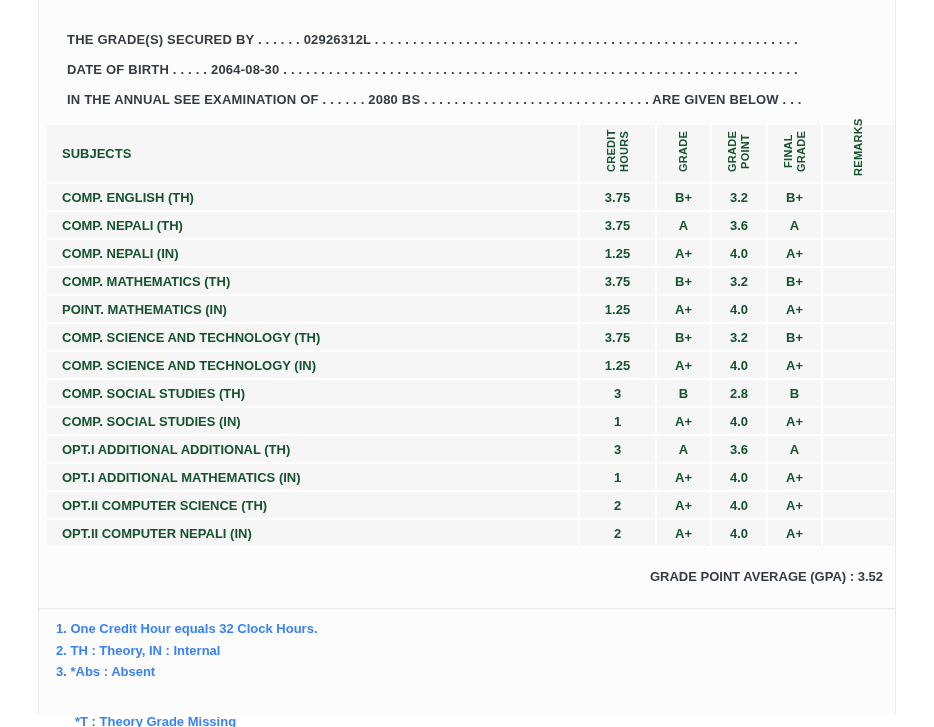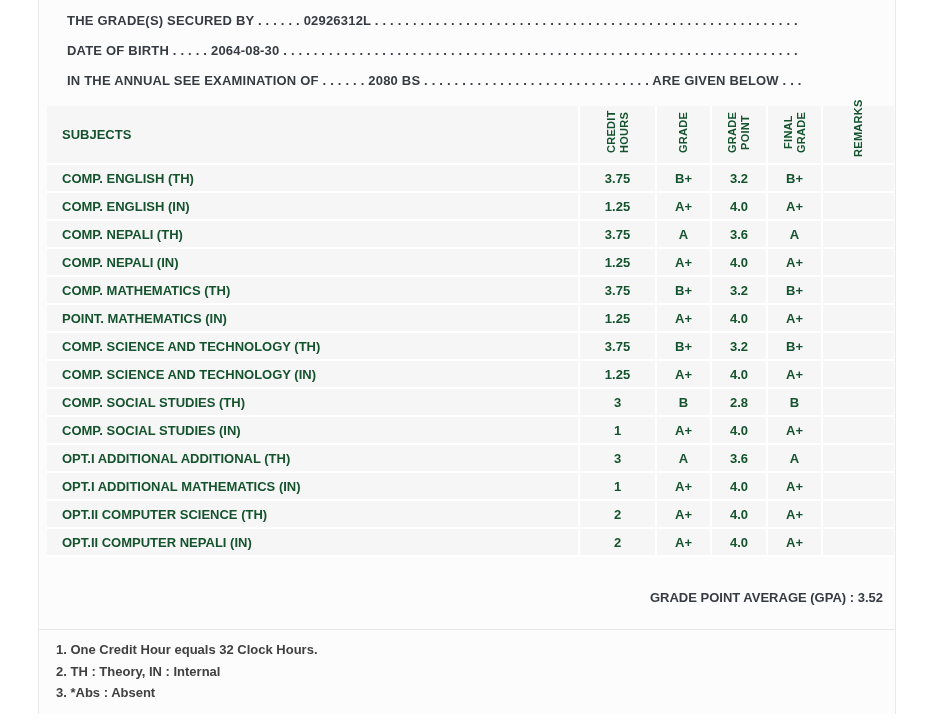--- a/index.html
+++ b/index.html
@@ -17,7 +17,7 @@
     background: #fcfcfd;
     border-left: 1px solid #e8e9eb;
     border-right: 1px solid #e8e9eb;
-    padding-top: 6px;
+    padding-top: 25px;
     overflow: visible;
   }
   .intro { padding: 0 20px 0 28px; }

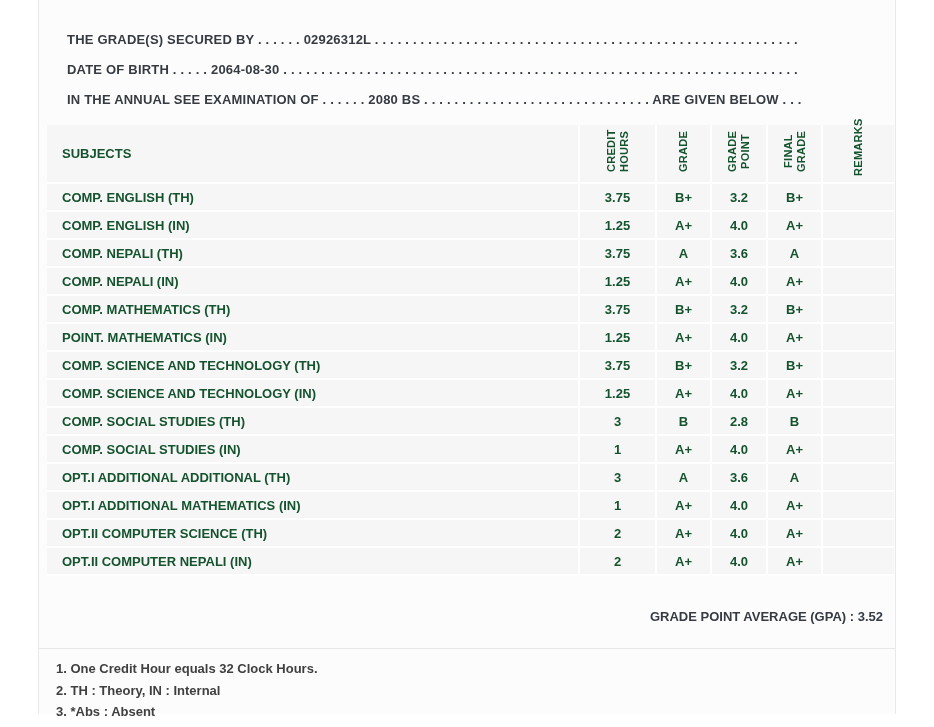--- a/index.html
+++ b/index.html
@@ -110,14 +110,6 @@
         <td class="ctr"></td>
       </tr>
       <tr>
-        <td class="subj sep">COMP. ENGLISH (IN)</td>
-        <td class="ctr sep">1.25</td>
-        <td class="ctr sep">A+</td>
-        <td class="ctr sep">4.0</td>
-        <td class="ctr sep">A+</td>
-        <td class="ctr"></td>
-      </tr>
-      <tr>
         <td class="subj sep">COMP. NEPALI (TH)</td>
         <td class="ctr sep">3.75</td>
         <td class="ctr sep">A</td>

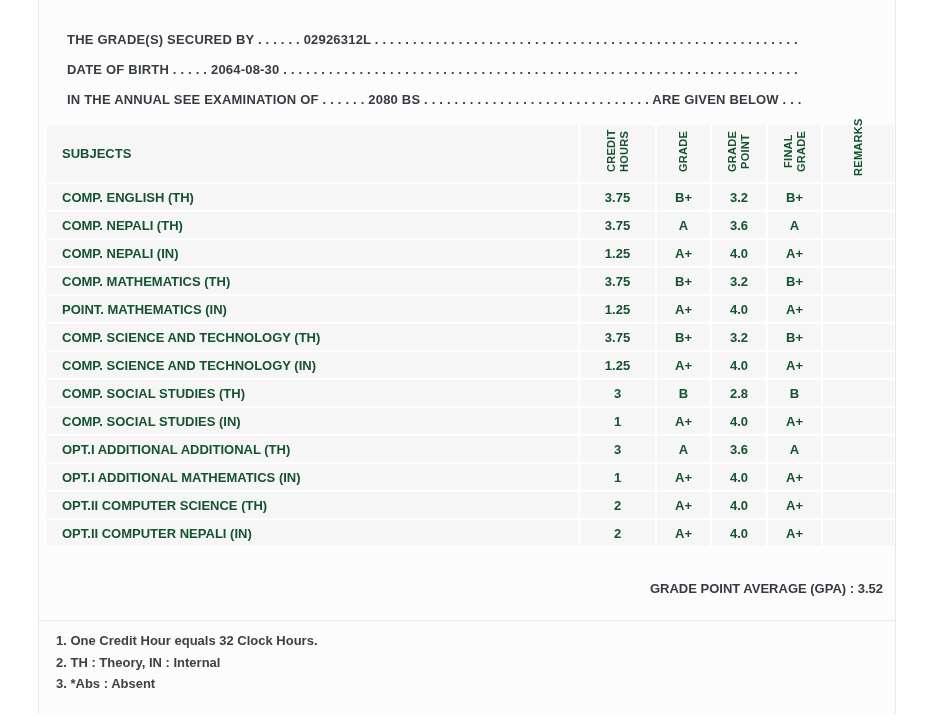--- a/index.html
+++ b/index.html
@@ -58,7 +58,7 @@
   td.subj { text-align: left; padding-left: 15px; }
   td.ctr  { text-align: center; }
   .gpa {
-    margin-top: 30px; height: 22px; line-height: 22px;
+    margin-top: 18px; height: 22px; line-height: 22px;
     text-align: right; padding-right: 12px;
     font-size: 13px; font-weight: bold; color: #363b42;
   }

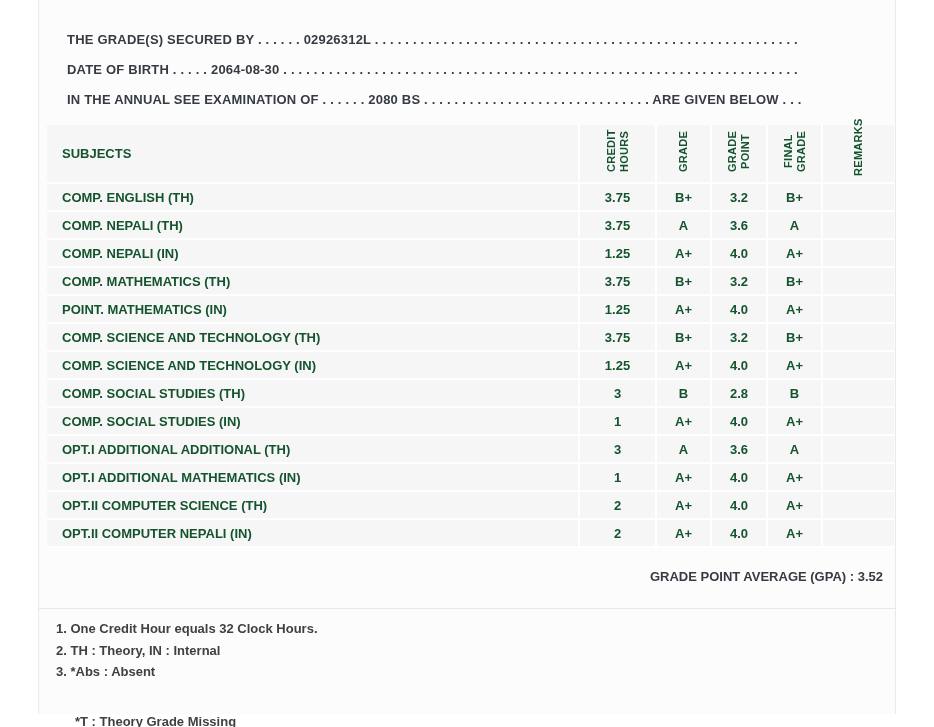--- a/index.html
+++ b/index.html
@@ -66,7 +66,7 @@
   .notes { padding: 9px 20px 0 17px; }
   .note {
     line-height: 21.5px; white-space: nowrap;
-    font-size: 13px; font-weight: bold; color: #404040;
+    font-size: 13px; font-weight: bold; color: #3b82f6;
   }
   .note.indent { padding-left: 19px; margin-top: 28px; }
 </style>

